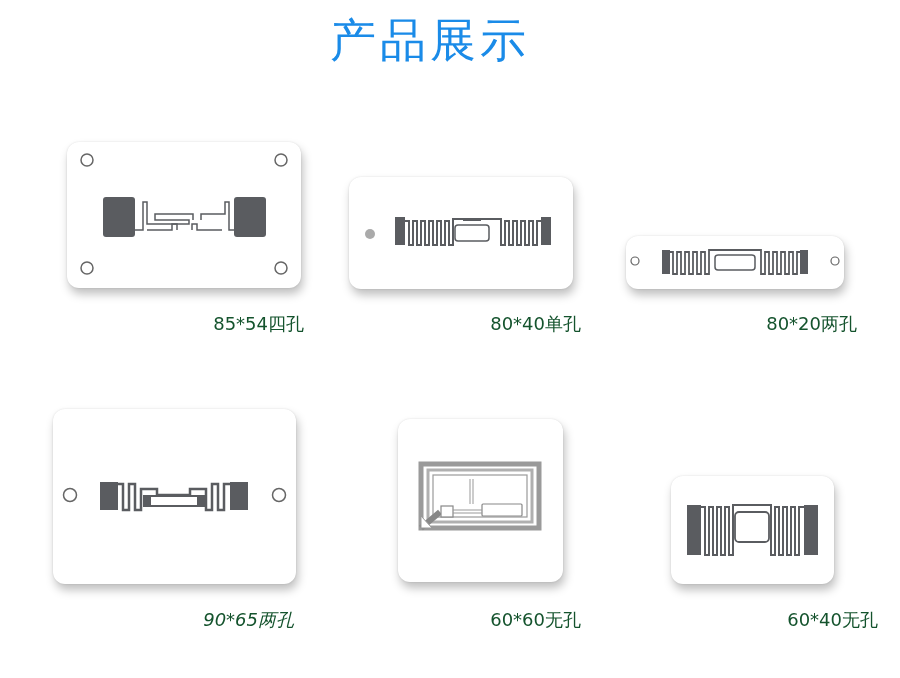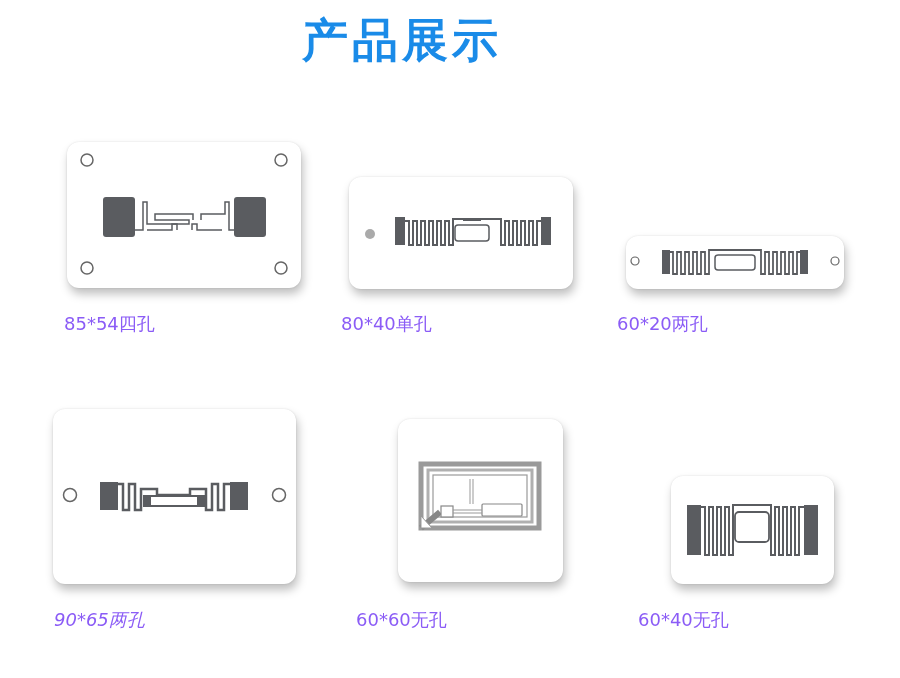--- a/index.html
+++ b/index.html
@@ -4,7 +4,7 @@
 <style>
   html,body{margin:0;padding:0;}
   body{width:900px;height:678px;background:#ffffff;position:relative;overflow:hidden;font-family:"DejaVu Sans","Liberation Sans",sans-serif;}
-  .title{position:absolute;left:0;top:10px;width:804px;text-align:center;font-size:46px;color:#1a8be8;letter-spacing:4px;font-weight:bold;}
+  .title{position:absolute;left:0;top:10px;width:804px;text-align:center;font-size:46px;color:#1a8be8;letter-spacing:4px;font-weight:normal;padding-left:28px;}
   .card{position:absolute;background:#fff;border-radius:12px;box-shadow:2px 6px 10px rgba(0,0,0,0.25),0 0 2px rgba(0,0,0,0.12);}
   .label{position:absolute;font-size:18px;color:#8b5cf6;text-align:left;width:240px;}
   .card svg{position:absolute;left:0;top:0;}

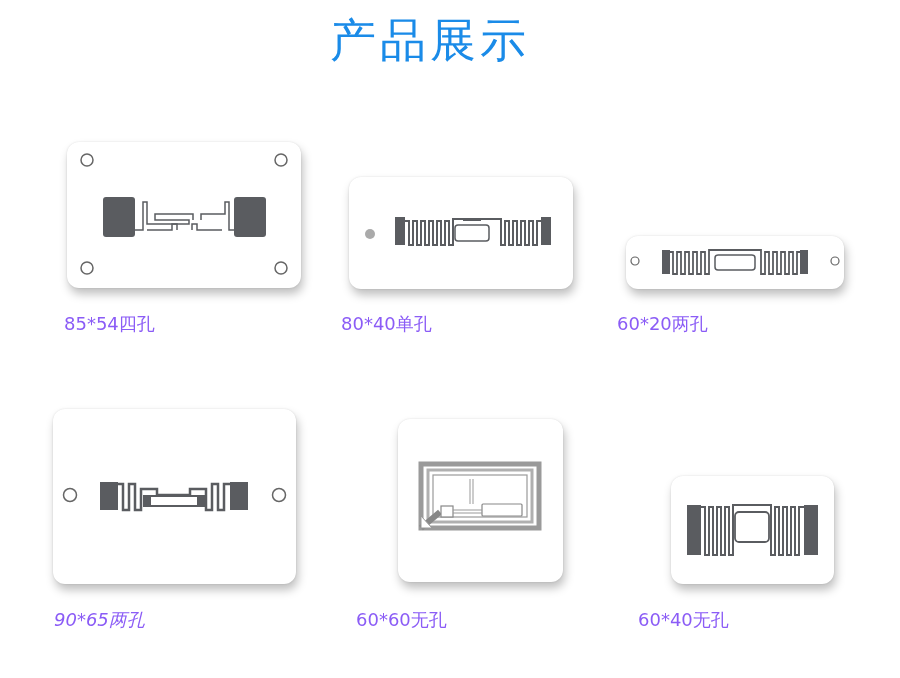--- a/index.html
+++ b/index.html
@@ -6,7 +6,7 @@
   body{width:900px;height:678px;background:#ffffff;position:relative;overflow:hidden;font-family:"DejaVu Sans","Liberation Sans",sans-serif;}
   .title{position:absolute;left:0;top:10px;width:804px;text-align:center;font-size:46px;color:#1a8be8;letter-spacing:4px;font-weight:normal;padding-left:28px;}
   .card{position:absolute;background:#fff;border-radius:12px;box-shadow:2px 6px 10px rgba(0,0,0,0.25),0 0 2px rgba(0,0,0,0.12);}
-  .label{position:absolute;font-size:18px;color:#8b5cf6;text-align:left;width:240px;}
+  .label{position:absolute;font-size:18px;color:#14532d;text-align:right;width:240px;}
   .card svg{position:absolute;left:0;top:0;}
 </style>
 </head>

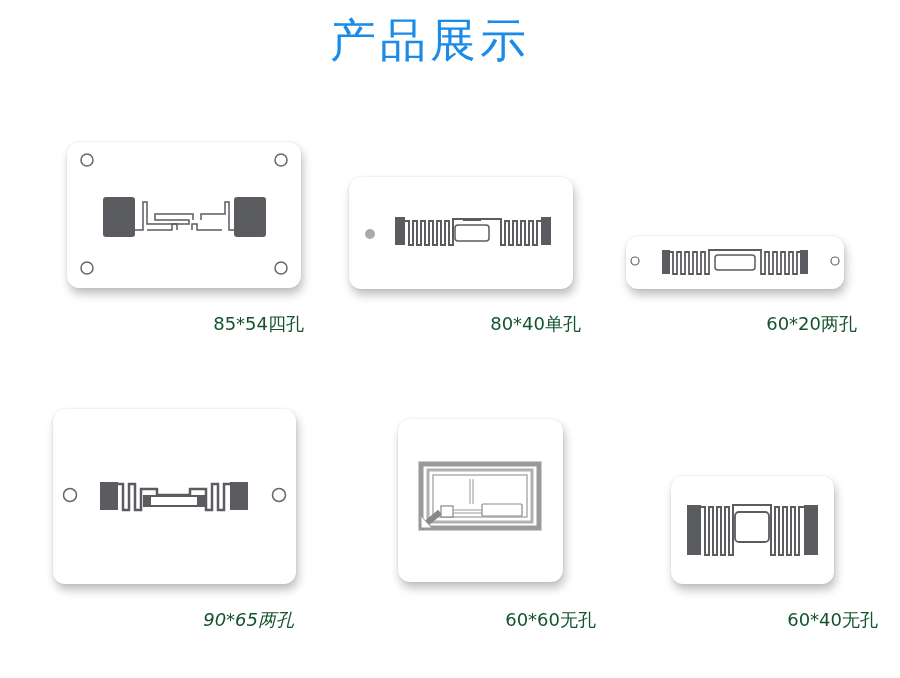--- a/index.html
+++ b/index.html
@@ -50,7 +50,7 @@
     <rect x="89" y="19" width="40" height="15" rx="3" fill="none" stroke="#5a5c60" stroke-width="1.5"></rect>
   </svg>
 </div>
-<div class="label" style="left:617px;top:312px;">60*20两孔</div>
+<div class="label" style="left:617px;top:312px;">80*20两孔</div>
 
 <div class="card" style="left:53px;top:409px;width:243px;height:175px;">
   <svg width="243" height="175">

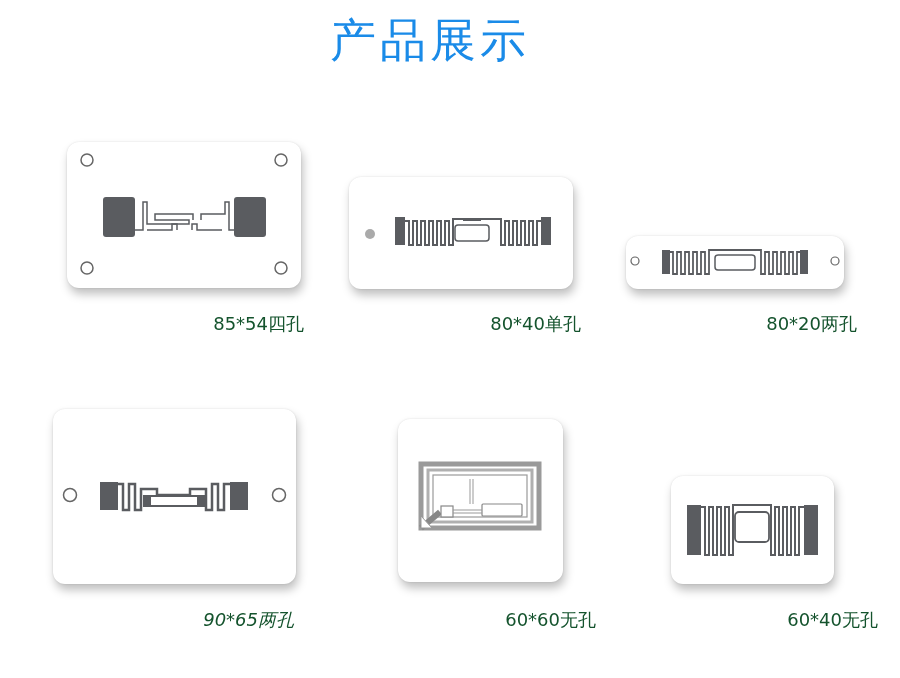--- a/index.html
+++ b/index.html
@@ -77,7 +77,7 @@
     <path d="M55 91 H84 M55 94 H84 M72 60 V85 M75 60 V85" stroke="#999" stroke-width="1"></path>
   </svg>
 </div>
-<div class="label" style="left:356px;top:608px;">60*60无孔</div>
+<div class="label" style="left:341px;top:608px;">60*60无孔</div>
 
 <div class="card" style="left:671px;top:476px;width:163px;height:108px;">
   <svg width="163" height="108">

